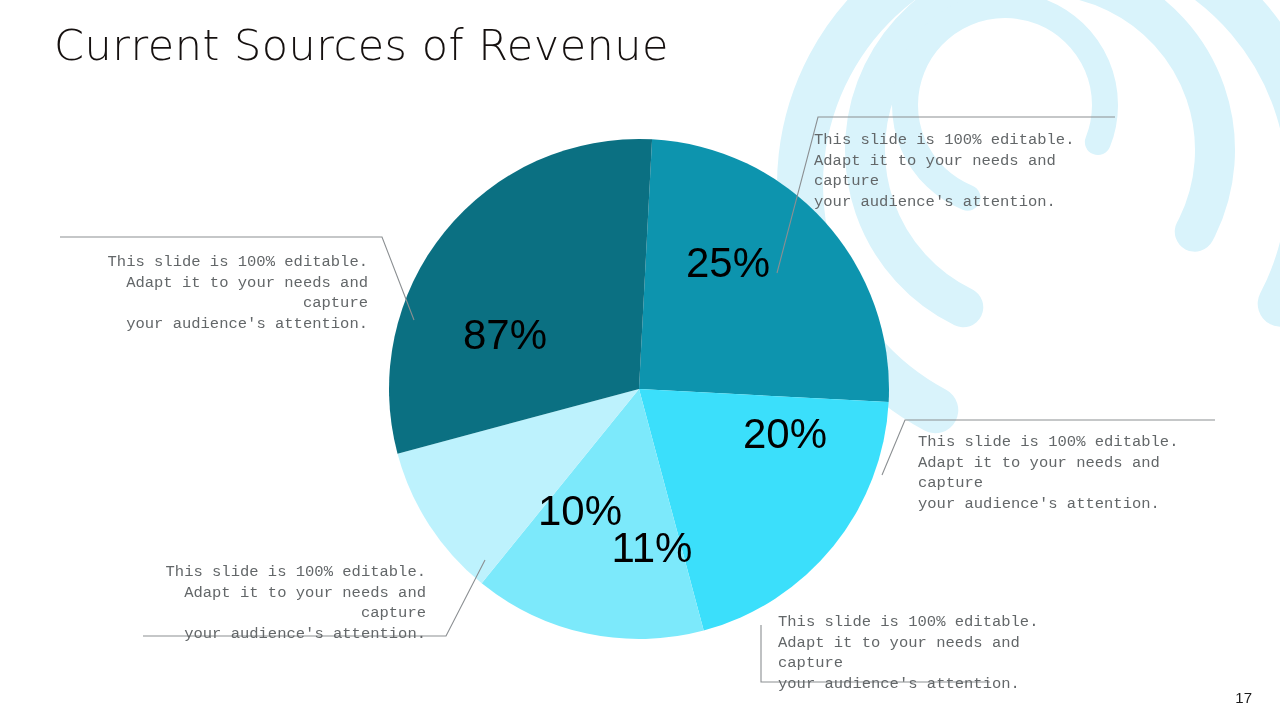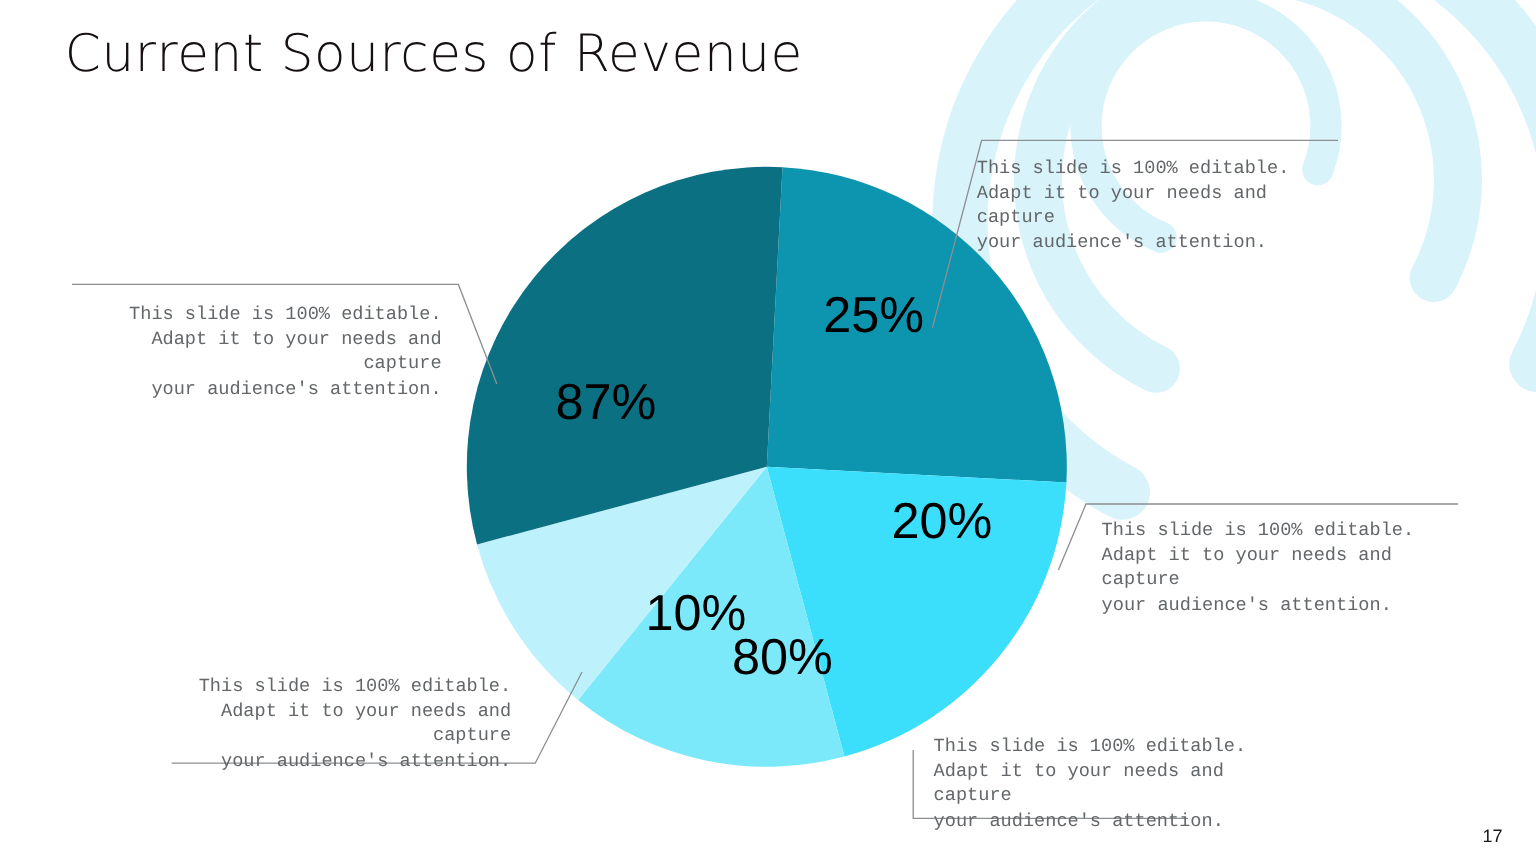--- a/index.html
+++ b/index.html
@@ -122,7 +122,7 @@
     </svg>
     <div class="slice-label" style="left:340px; top:125px;">25%</div>
     <div class="slice-label" style="left:384px; top:296px;margin-left:13px;">20%</div>
-    <div class="slice-label" style="left:264px; top:410px;">80%</div>
+    <div class="slice-label" style="left:264px; top:410px;">11%</div>
     <div class="slice-label" style="left:152px; top:373px;margin-left:40px;">10%</div>
     <div class="slice-label" style="left:117px; top:197px;">87%</div>
   </div>

